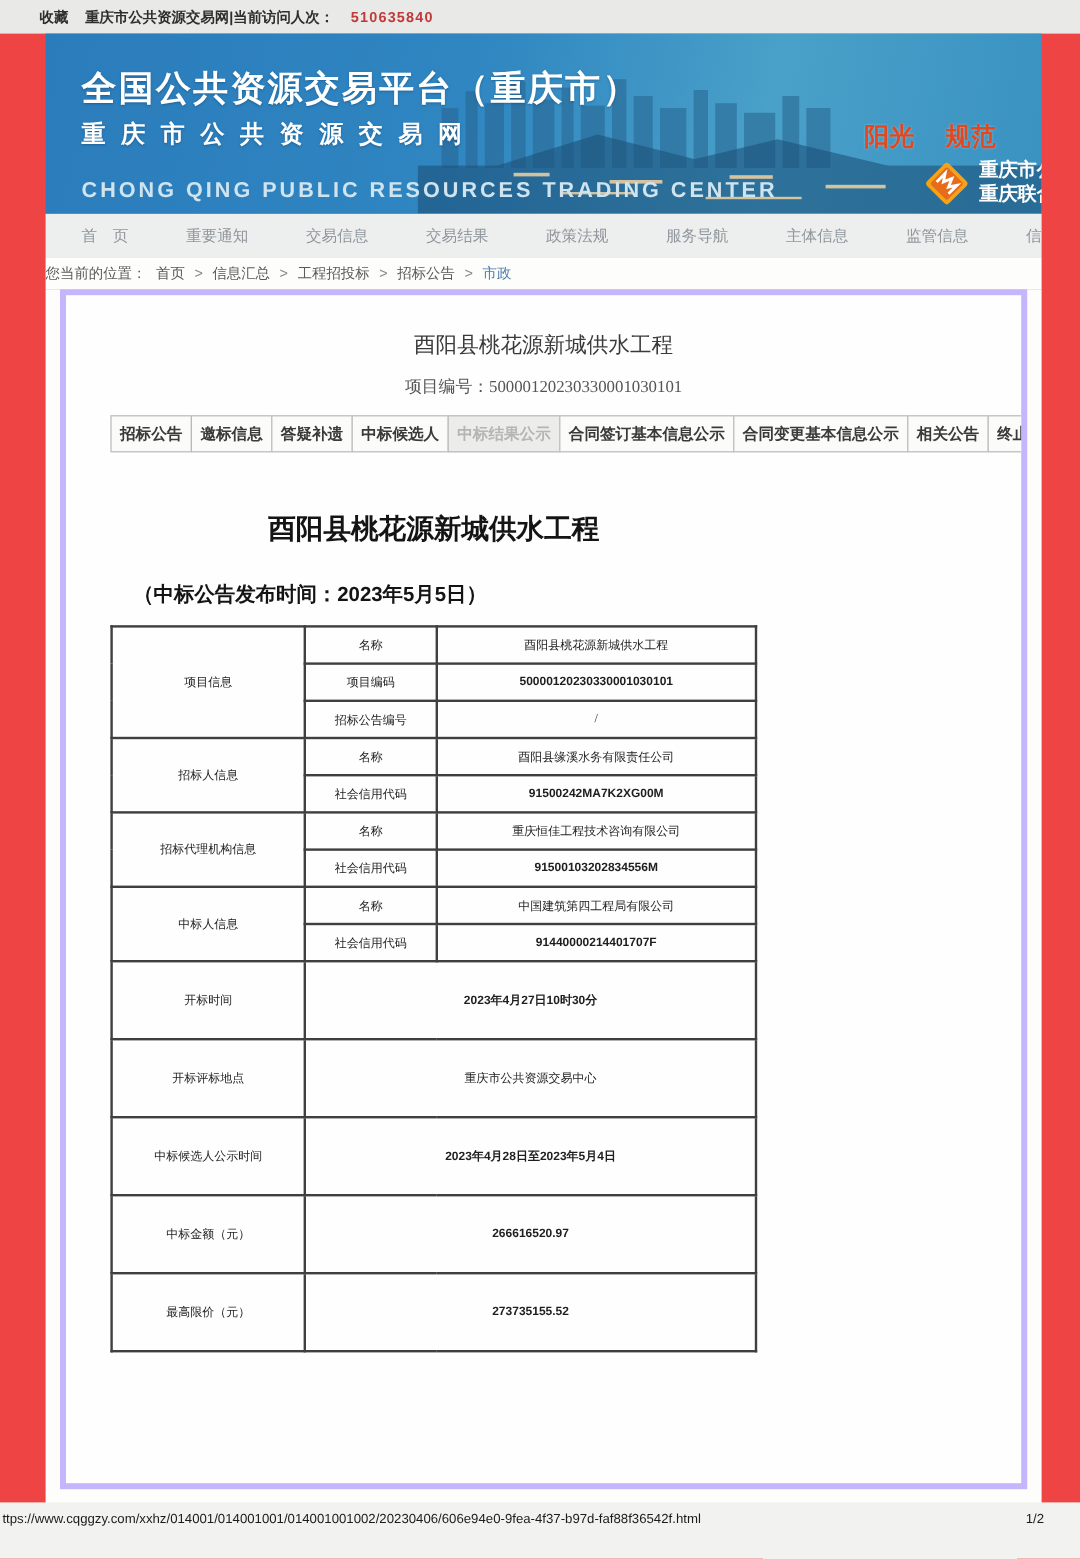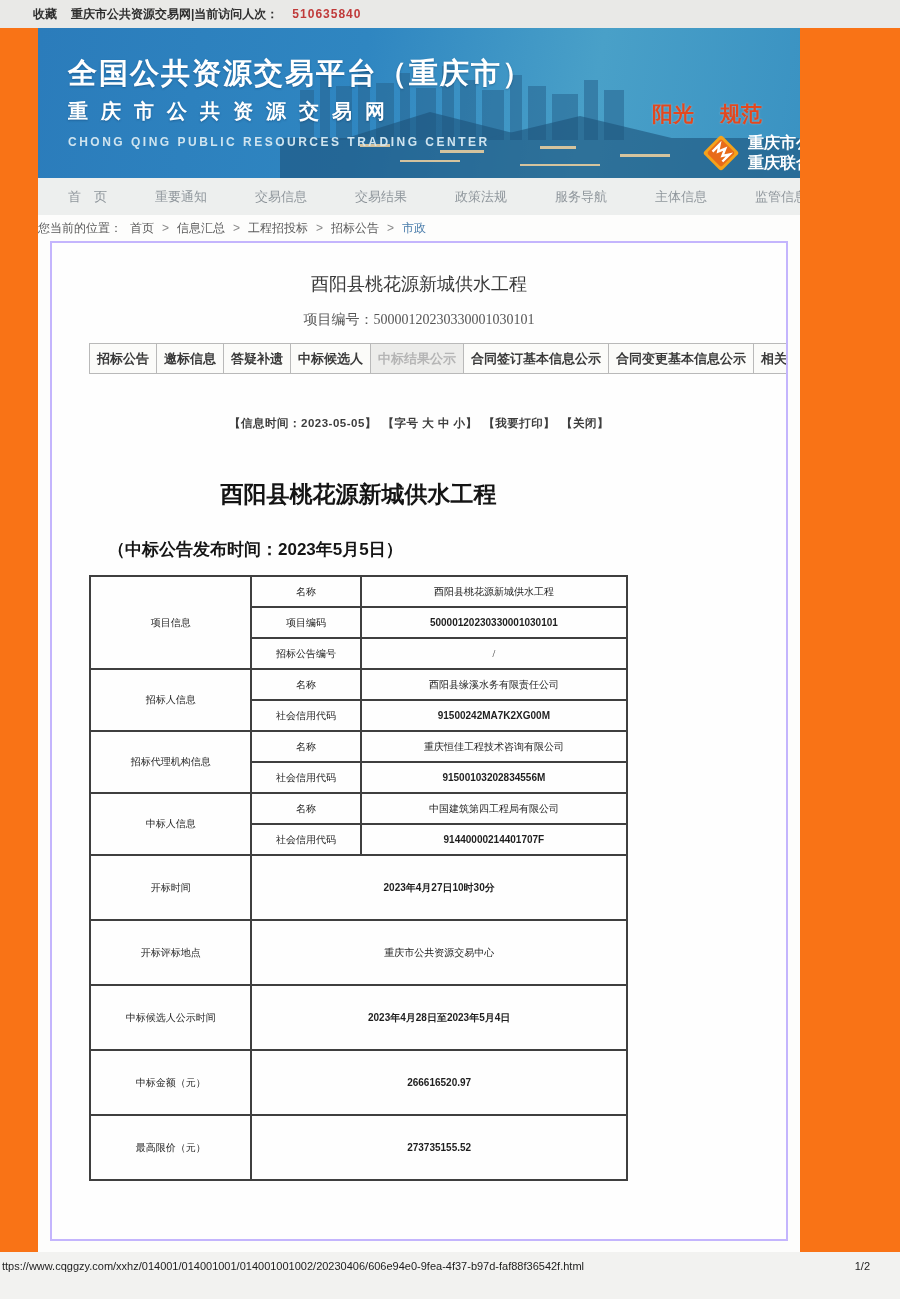--- a/index.html
+++ b/index.html
@@ -5,7 +5,7 @@
   * { margin:0; padding:0; box-sizing:border-box; }
   html,body { width:900px; }
   body { font-family:"Liberation Sans","DejaVu Sans",sans-serif; background:#e9e9e7; }
-  .screen { position:relative; width:900px; height:1299px; background:#f97316; overflow:hidden; }
+  .screen { position:relative; width:900px; height:1299px; background:#ef4444; overflow:hidden; }
 
   
   .topbar { height:28px; padding-left:33px; display:flex; align-items:center; gap:14px;

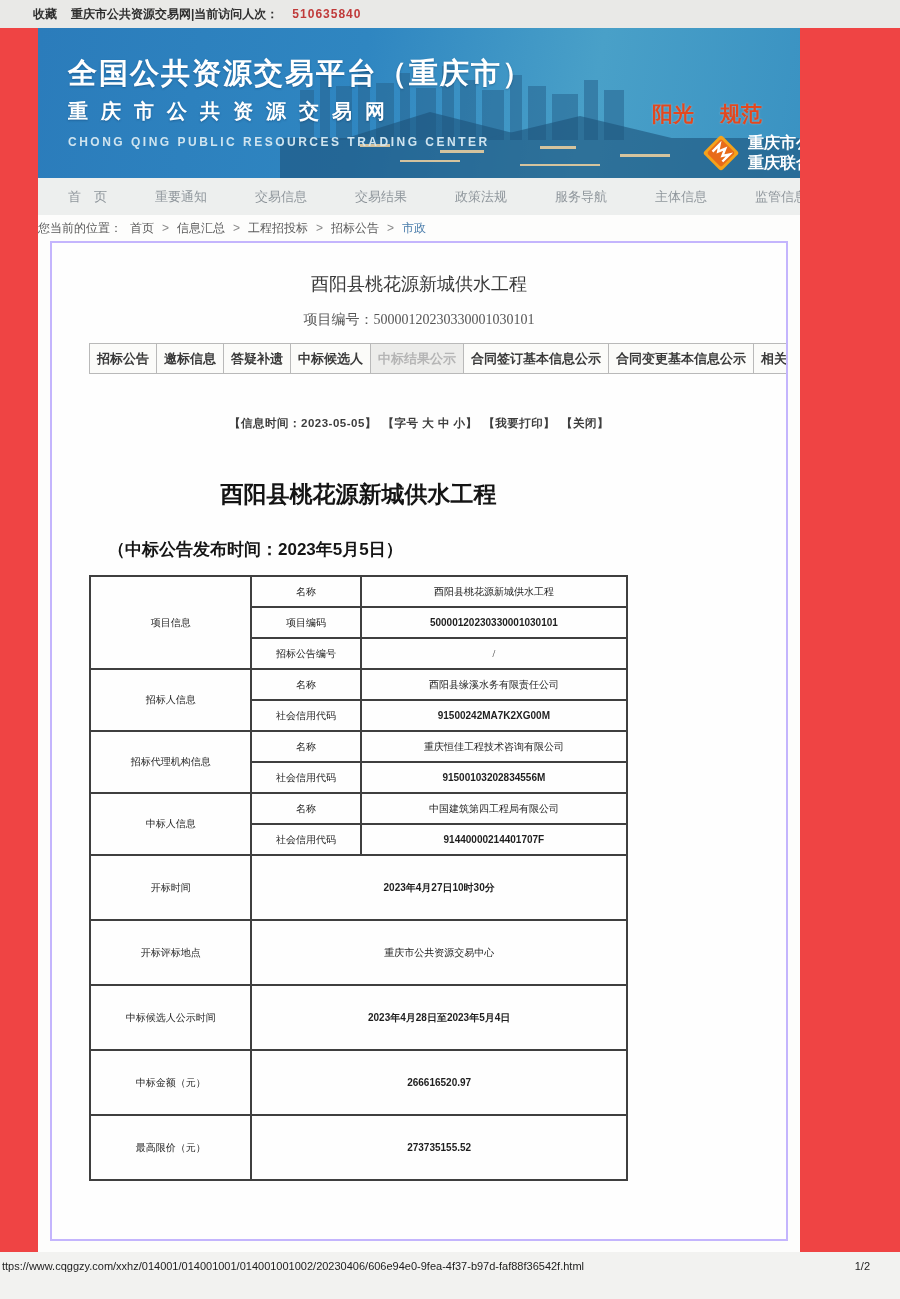--- a/index.html
+++ b/index.html
@@ -13,7 +13,7 @@
   .topbar .visits { color:#c03a3a; letter-spacing:1px; }
 
   
-  .page { margin-left:38px; width:762px; }
+  .page { margin-left:38px; width:830px; }
 
   
   .banner { position:relative; height:150px; overflow:hidden;

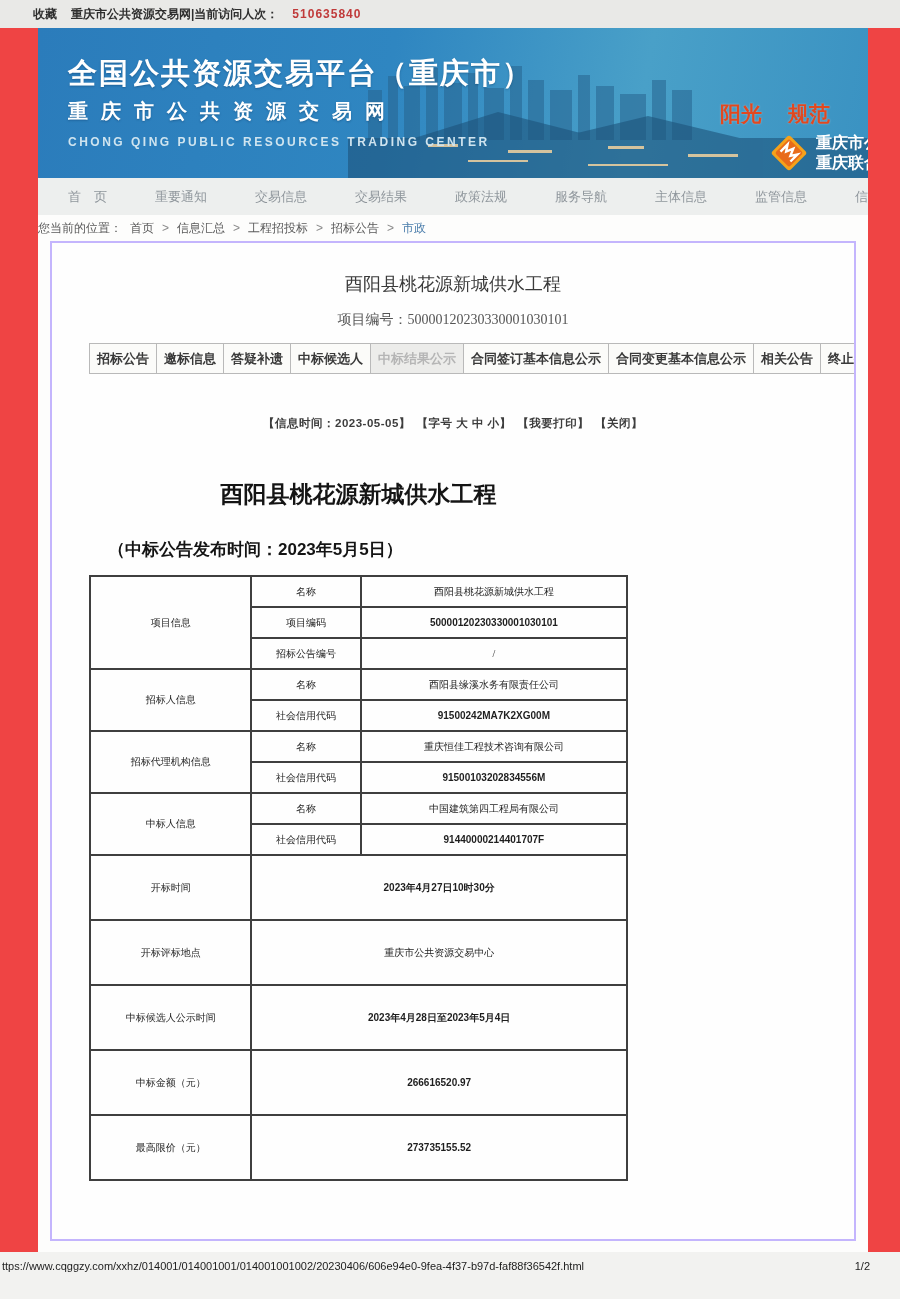--- a/index.html
+++ b/index.html
@@ -22,7 +22,7 @@
   .banner-text { position:relative; padding:26px 0 0 30px; color:#ffffff; }
   .banner-title1 { font-size:29px; font-weight:700; letter-spacing:2px; text-shadow:0 1px 2px rgba(0,40,80,.35); }
   .banner-title2 { font-size:20px; font-weight:700; letter-spacing:13px; margin-top:4px; text-shadow:0 1px 2px rgba(0,40,80,.35); }
-  .banner-sub { font-size:12px; font-weight:700; letter-spacing:2.5px; color:#cfe4ef; margin-top:10px; }
+  .banner-sub { font-size:18px; font-weight:700; letter-spacing:2.5px; color:#cfe4ef; margin-top:23px; }
   .banner-slogan { position:absolute; top:72px; right:38px; font-size:21px; font-weight:700;
                    color:#e2481f; text-shadow:0 0 2px rgba(255,255,255,.4); display:flex; gap:26px; }
   .banner-logo { position:absolute; right:-12px; bottom:4px; display:flex; align-items:center; gap:6px; }

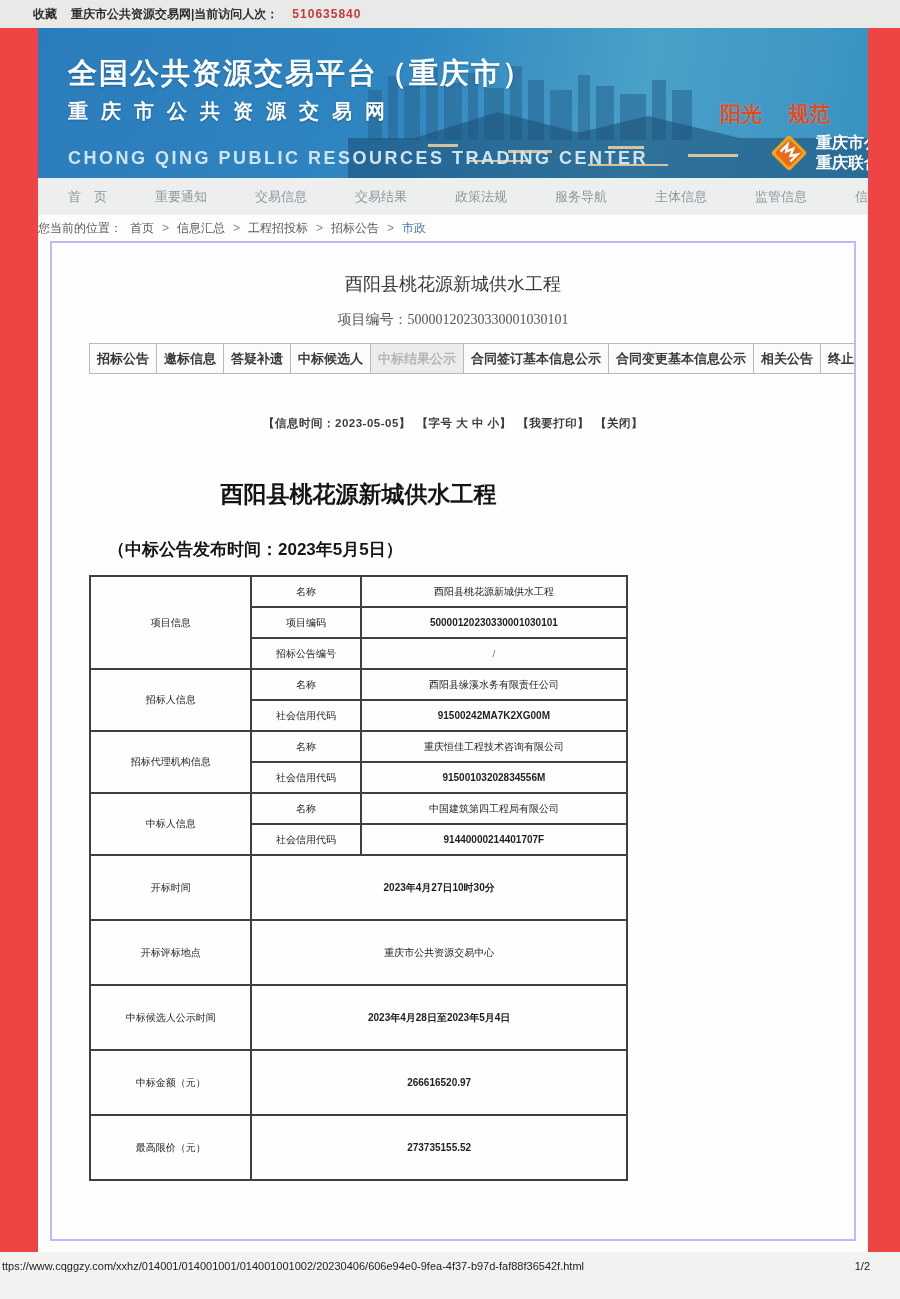--- a/index.html
+++ b/index.html
@@ -42,7 +42,7 @@
 
   
   .content-wrap { background:#fdfdfc; padding:0 12px 14px 12px; min-height:1011px; }
-  .content-box { border:2px solid #c4b5fd; background:#fefefe; height:1000px; padding-top:28px; overflow:hidden; }
+  .content-box { border:5px solid #c4b5fd; background:#fefefe; height:1000px; padding-top:28px; overflow:hidden; }
 
   .article-title { text-align:center; font-family:"Liberation Serif","DejaVu Serif",serif;
                    font-size:18px; color:#3a3a3a; line-height:26px; }

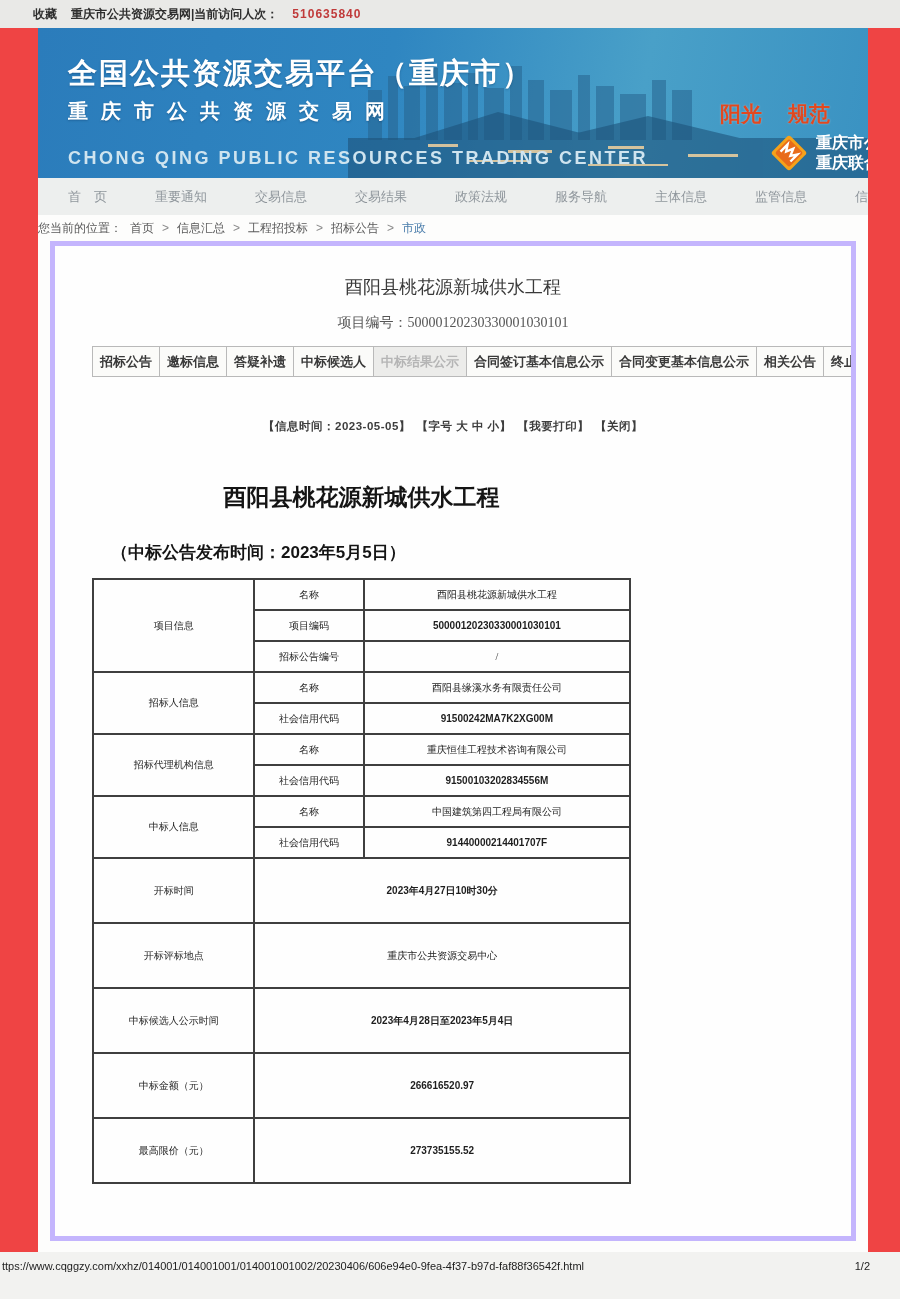--- a/index.html
+++ b/index.html
@@ -196,12 +196,6 @@
           <span class="tab">终止公告</span>
         </div>
 
-        <div class="infobar">
-          <span>【信息时间：2023-05-05】</span>
-          <span>【字号 大 中 小】</span>
-          <span>【我要打印】</span>
-          <span>【关闭】</span>
-        </div>
 
         <div class="doc">
           <div class="ann-title">

